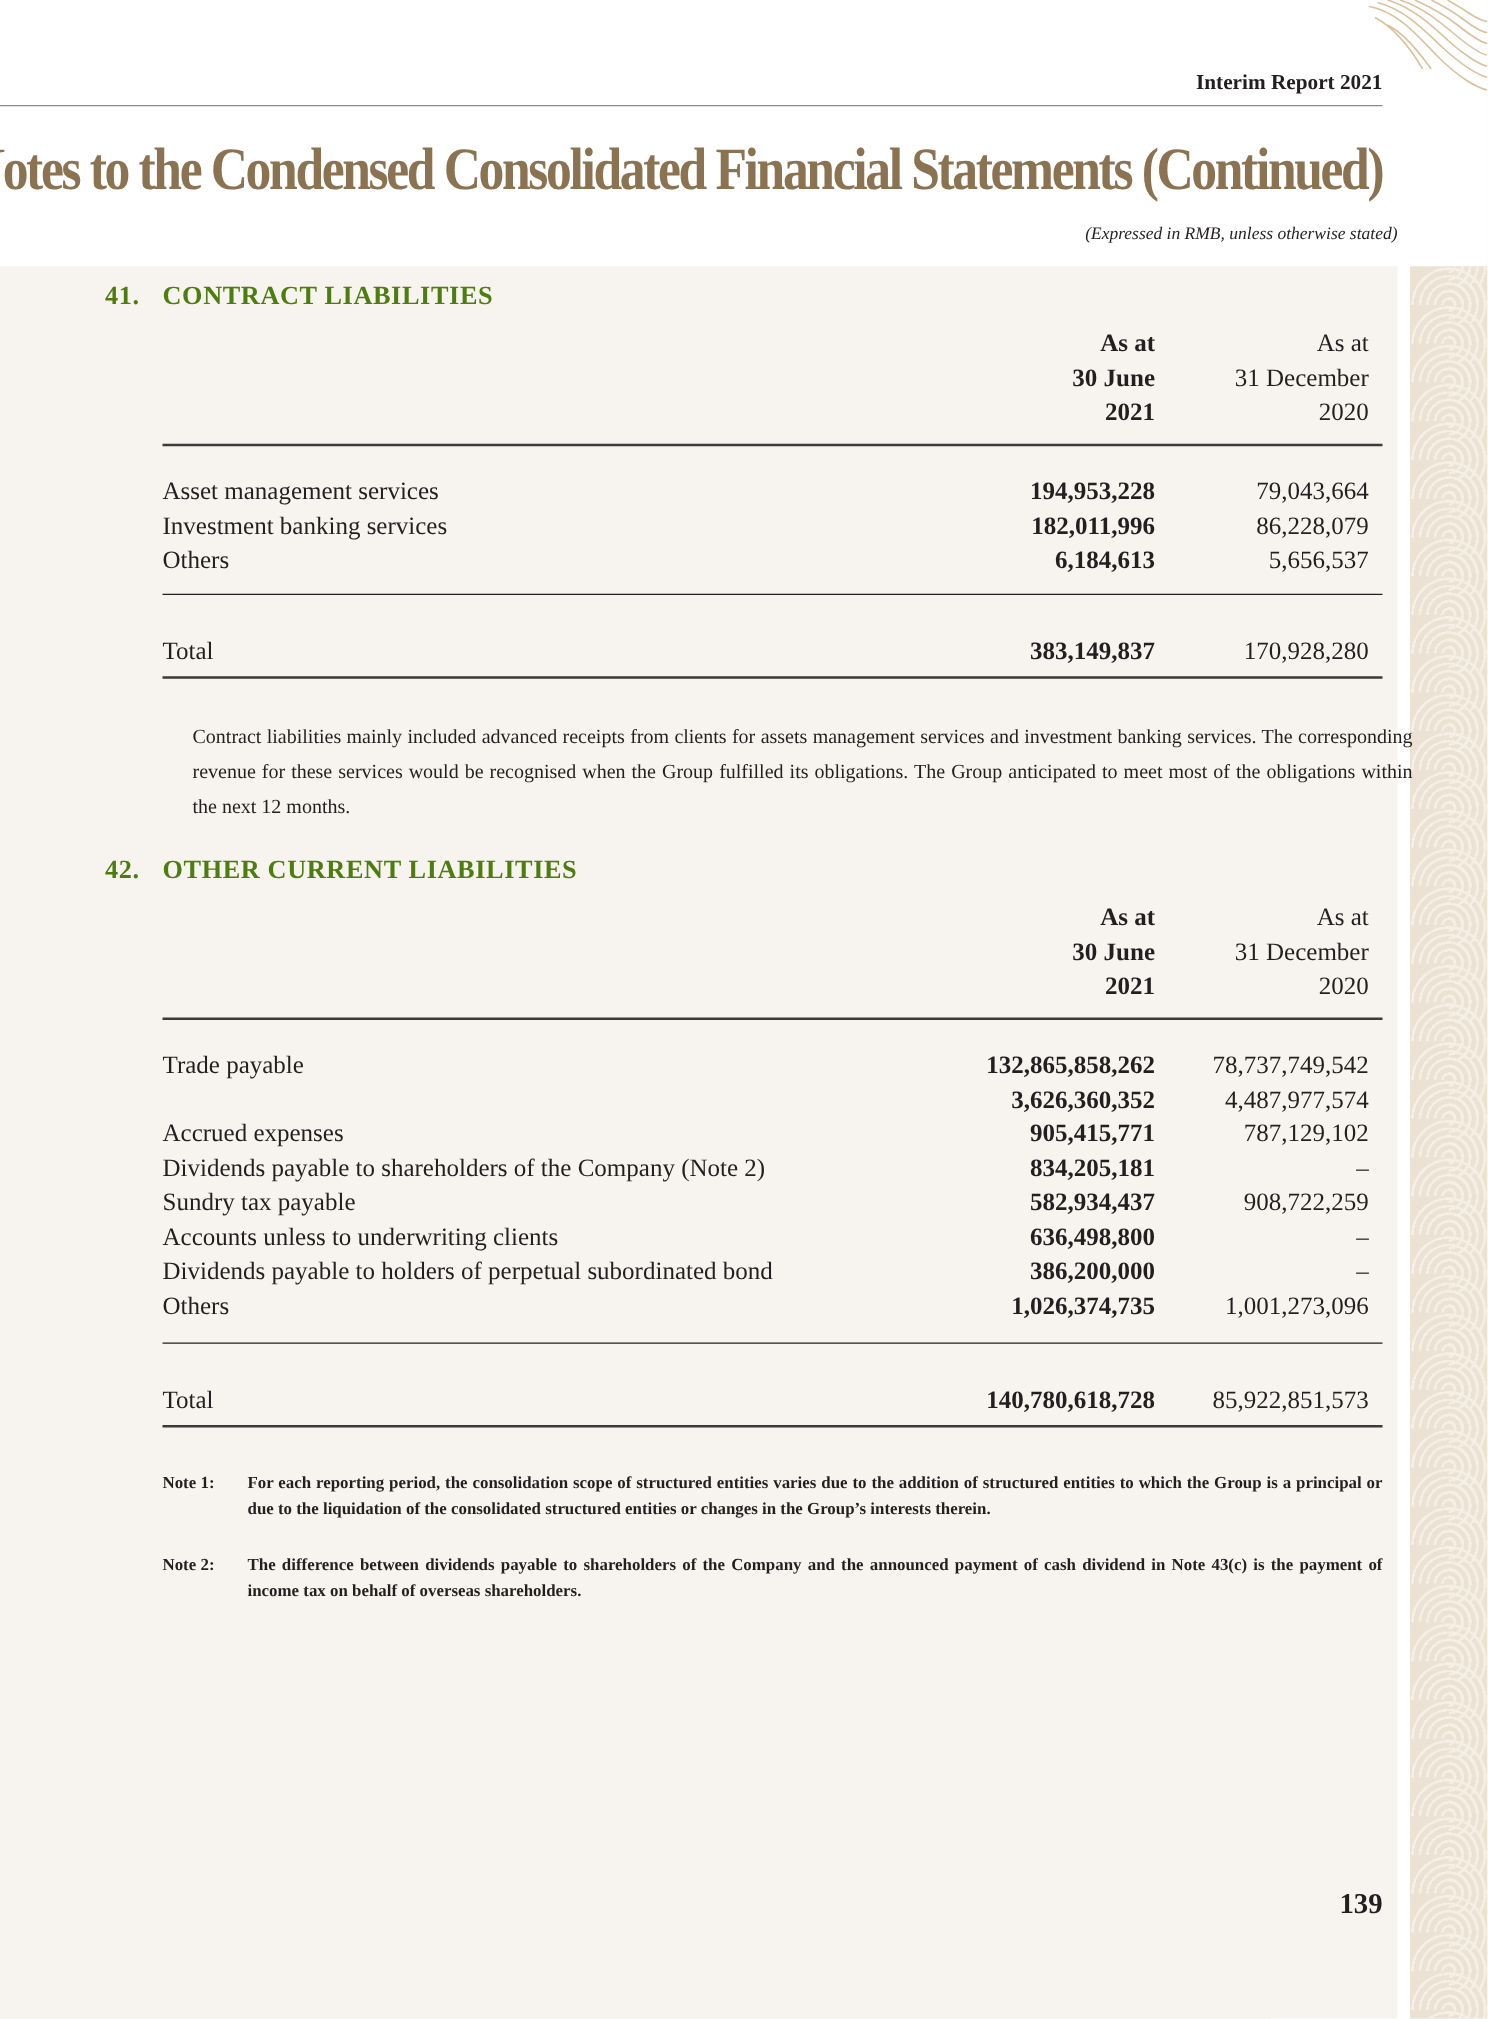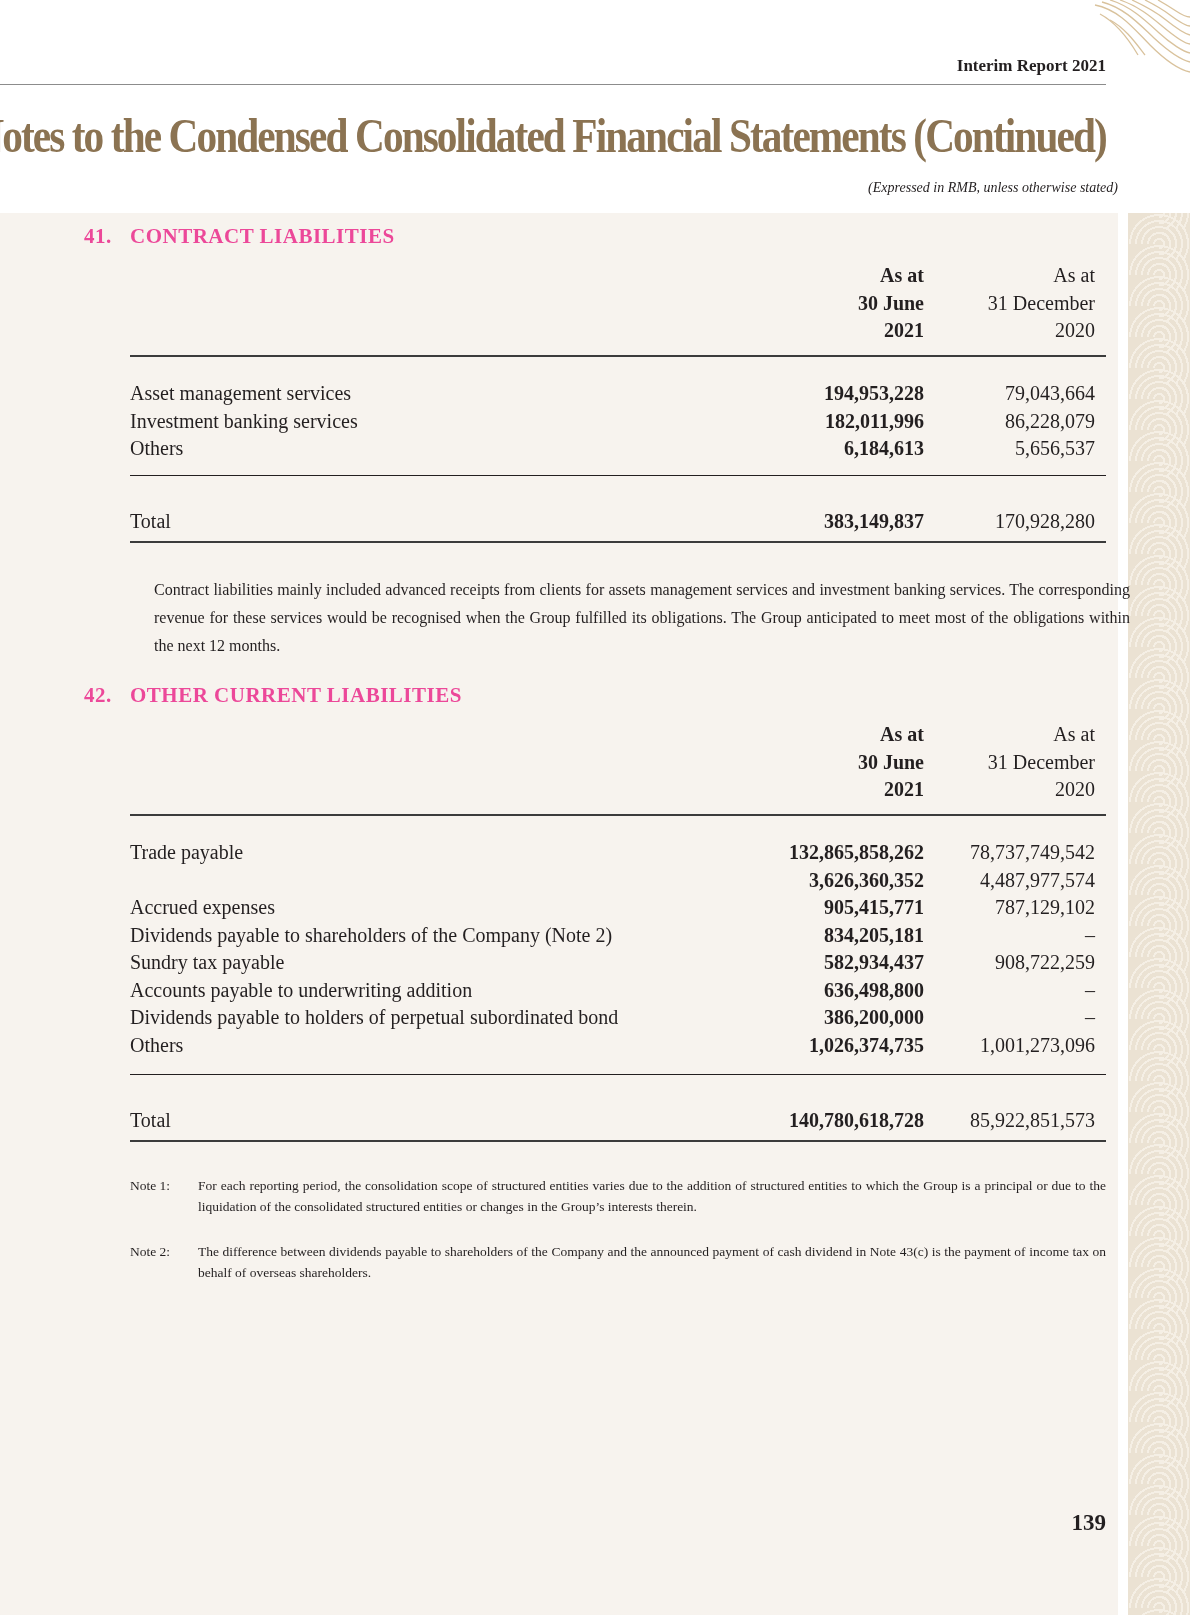--- a/index.html
+++ b/index.html
@@ -32,7 +32,7 @@
 
   .section-heading {
     position: absolute; left: 84px; font-size: 21px; font-weight: bold;
-    color: #ec4899; letter-spacing: 0.5px; white-space: nowrap;
+    color: #4d7c0f; letter-spacing: 0.5px; white-space: nowrap;
   }
   .section-heading .num { display: inline-block; width: 46px; }
 

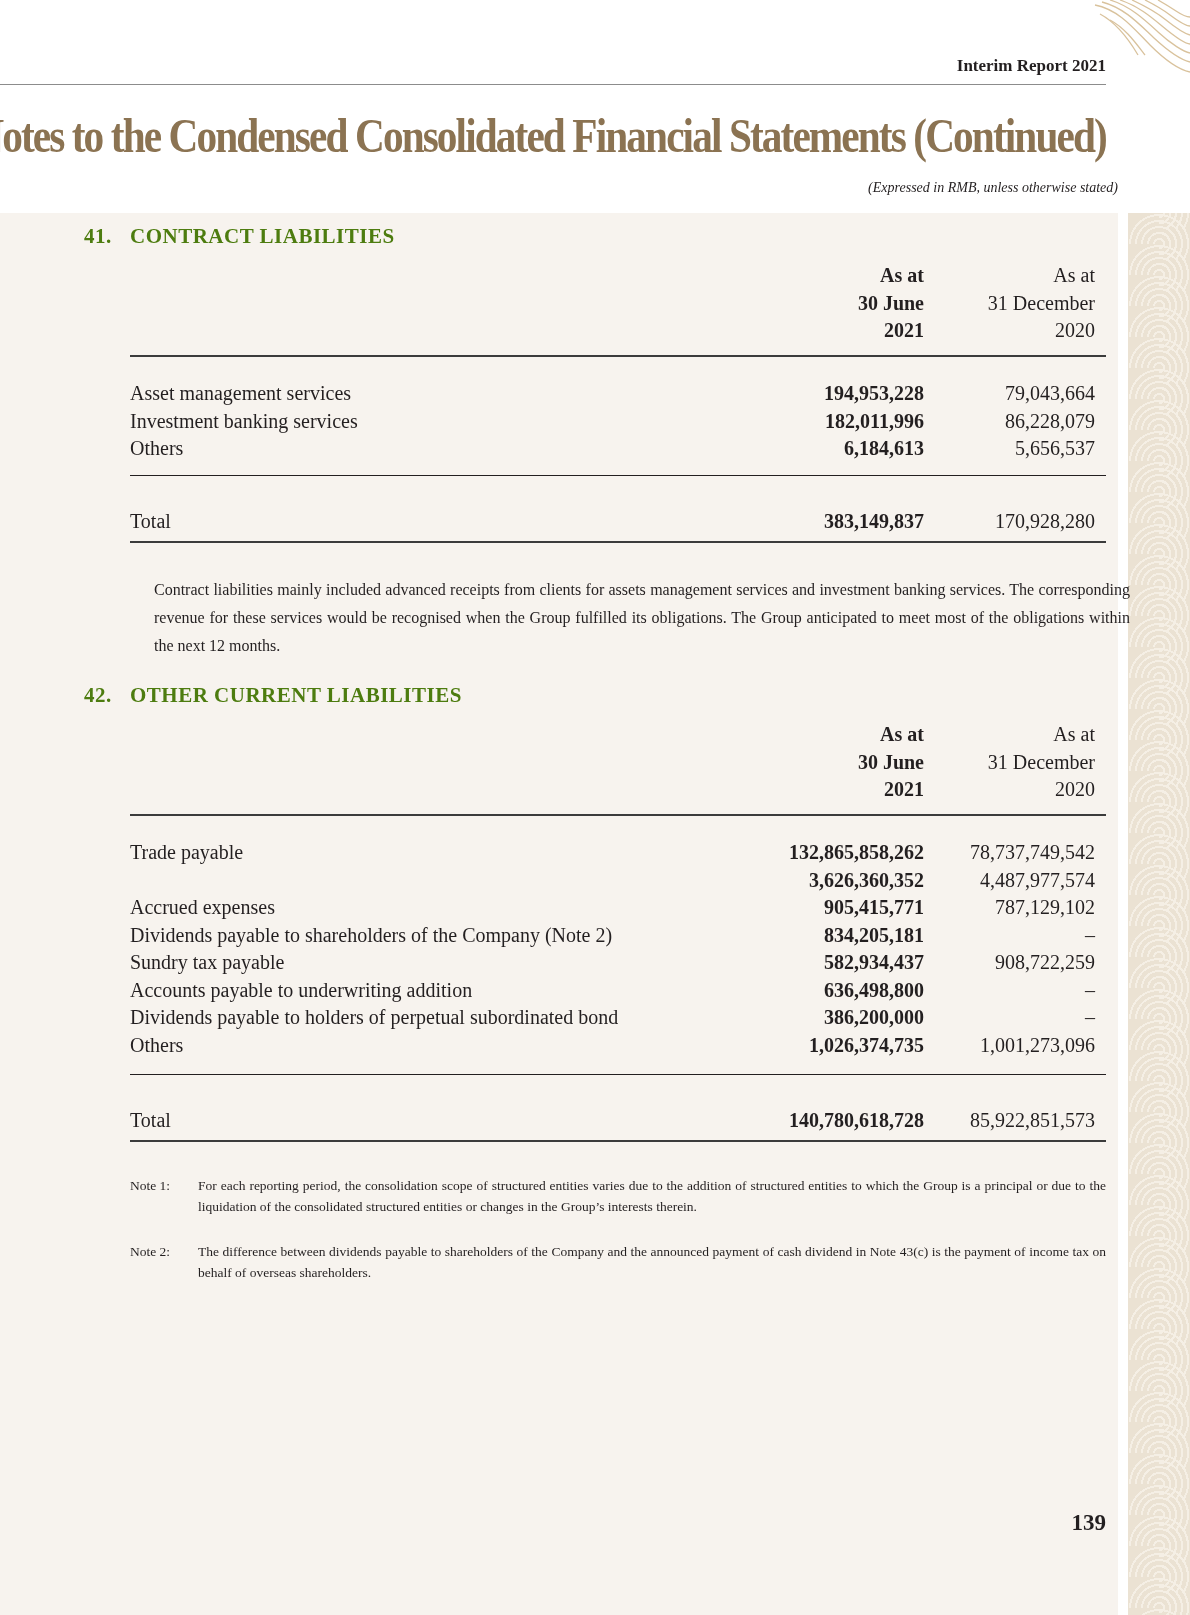--- a/index.html
+++ b/index.html
@@ -173,7 +173,7 @@
       <span class="col-b">908,722,259</span>
     </div>
     <div class="data-row">
-      <span class="col-label">Accounts payable to underwriting addition</span>
+      <span class="col-label">Accounts unless to underwriting clients</span>
       <span class="col-a">636,498,800</span>
       <span class="col-b">–</span>
     </div>

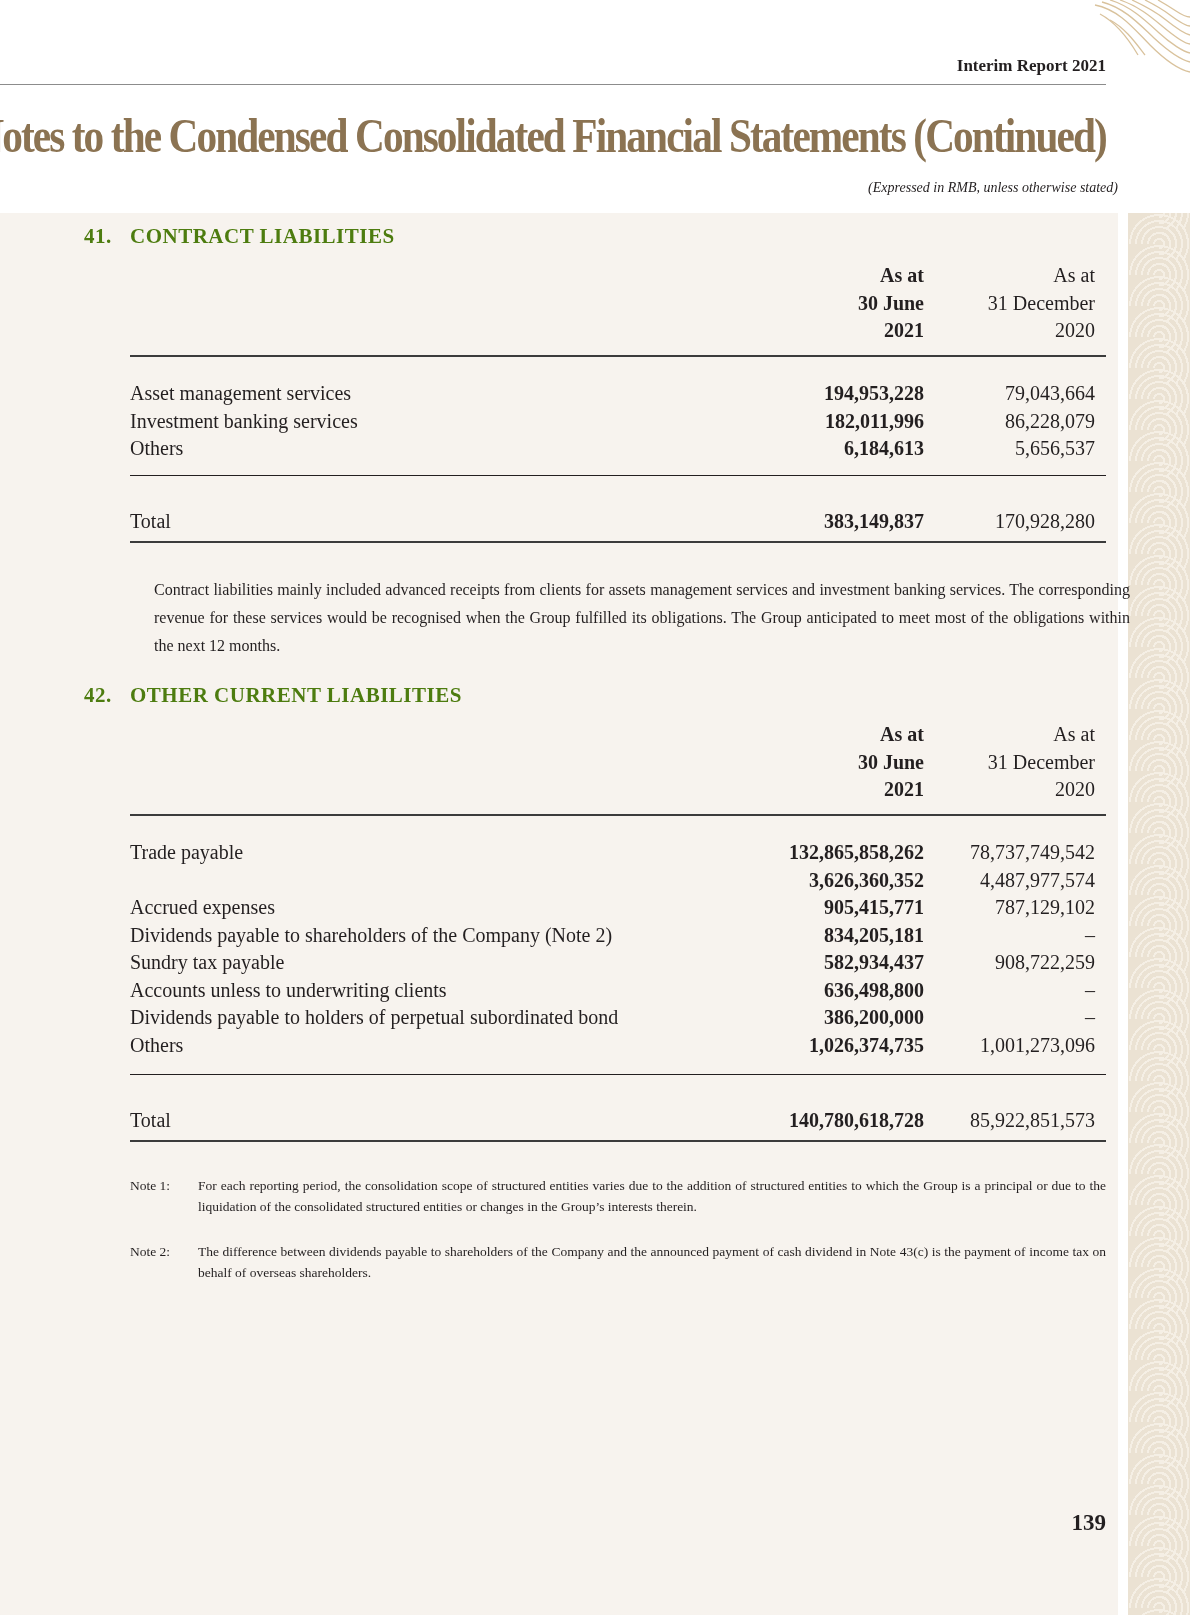--- a/index.html
+++ b/index.html
@@ -48,7 +48,7 @@
 
   .para { position: absolute; left: 130px; width: 976px; font-size: 16px; line-height: 28px; text-align: justify; }
 
-  .note { position: absolute; left: 130px; width: 976px; font-size: 13.5px; line-height: 21px; }
+  .note { position: absolute; left: 130px; width: 976px; font-size: 13.5px; line-height: 21px; font-weight: bold; }
   .note .note-label { position: absolute; left: 0; top: 0; }
   .note .note-text { display: block; margin-left: 68px; text-align: justify; }
 

